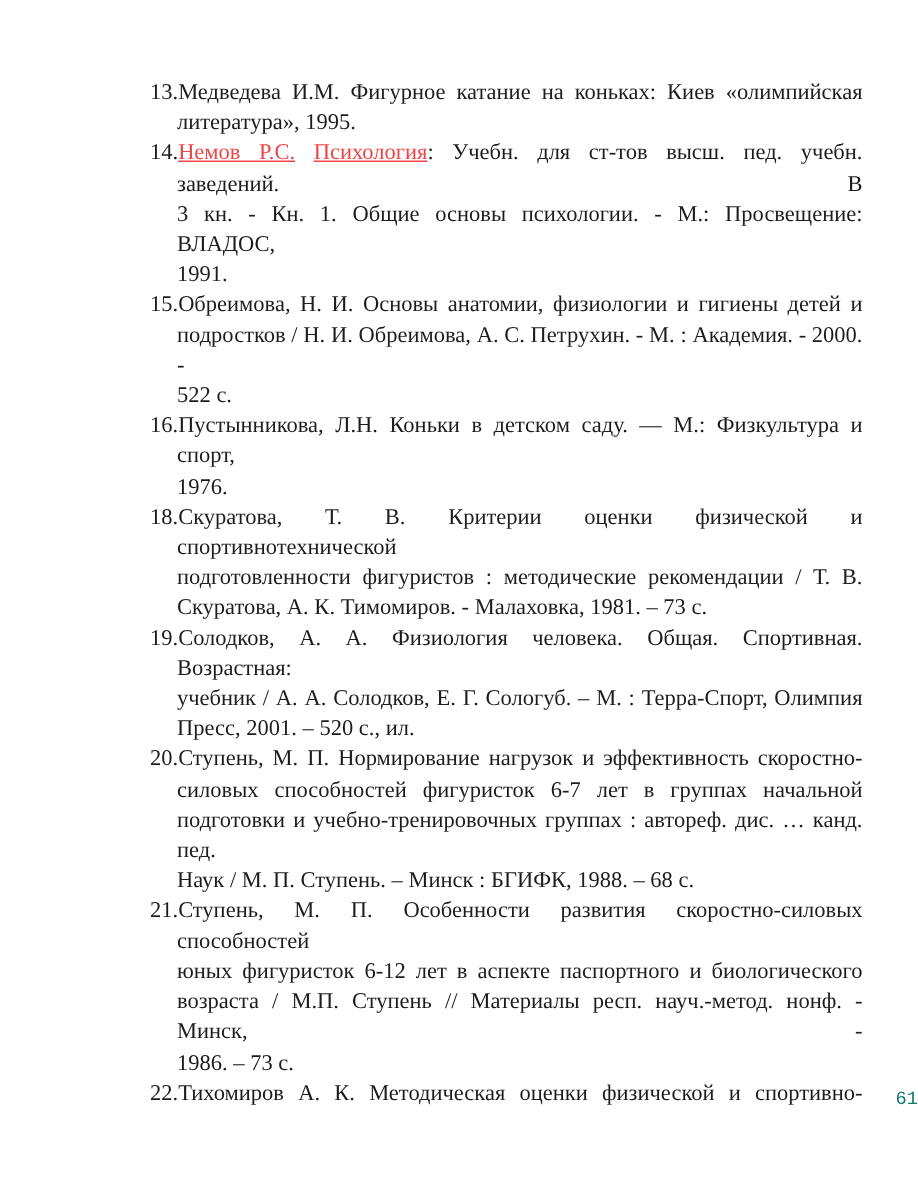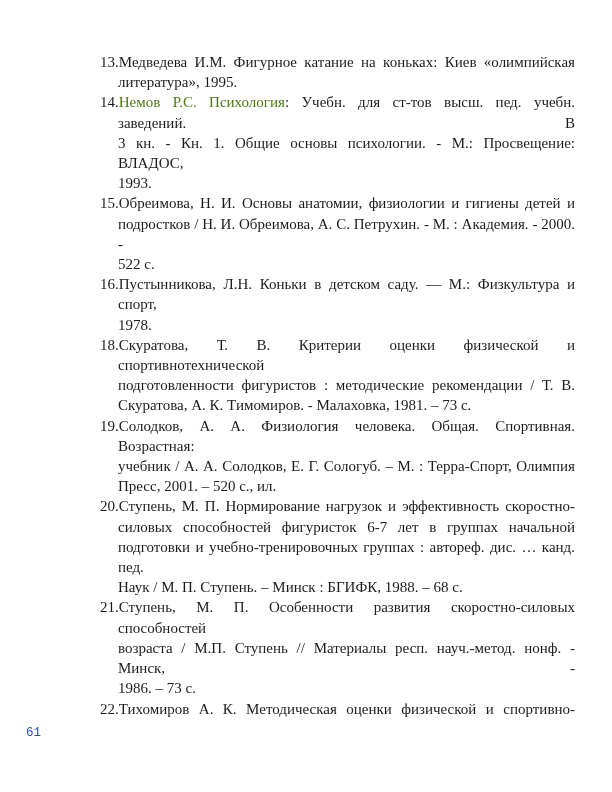--- a/index.html
+++ b/index.html
@@ -28,7 +28,8 @@
   .ln.last { text-align-last: left; }
   .ln.first { text-indent: -18px; }
   .lnk {
-    color: #4d7c0f;
+    color: #ef4444;
+    text-decoration: underline;
     cursor: pointer;
   }
   .page-number {

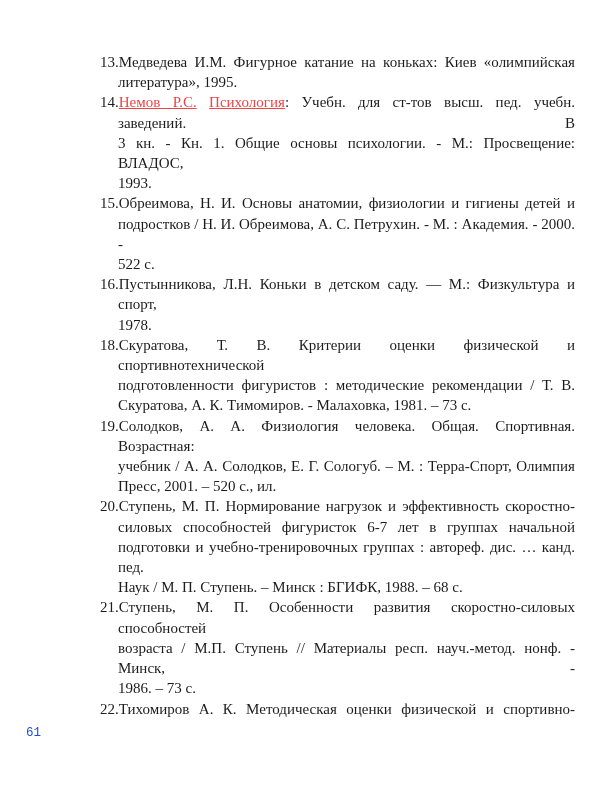--- a/index.html
+++ b/index.html
@@ -55,7 +55,7 @@
       <div class="ref-item">
         <div class="ln first jst"><span>14.</span><span class="lnk">Немов Р.С.</span> <span class="lnk">Психология</span>: Учебн. для ст-тов высш. пед. учебн. заведений. В</div>
         <div class="ln jst">3 кн. - Кн. 1. Общие основы психологии. - М.: Просвещение: ВЛАДОС,</div>
-        <div class="ln last">1993.</div>
+        <div class="ln last">1991.</div>
       </div>
       <div class="ref-item">
         <div class="ln first jst"><span>15.</span>Обреимова, Н. И. Основы анатомии, физиологии и гигиены детей и</div>

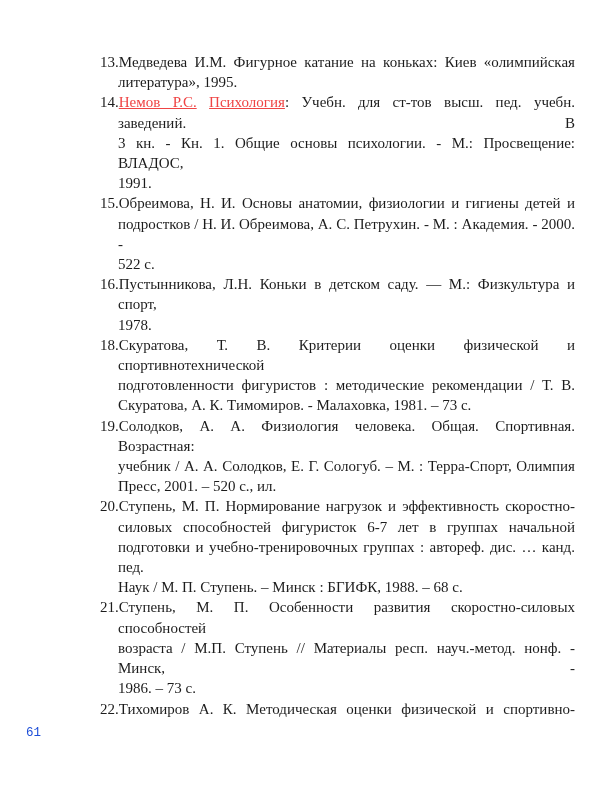--- a/index.html
+++ b/index.html
@@ -64,7 +64,7 @@
       </div>
       <div class="ref-item">
         <div class="ln first jst"><span>16.</span>Пустынникова, Л.Н. Коньки в детском саду. — М.: Физкультура и спорт,</div>
-        <div class="ln last">1978.</div>
+        <div class="ln last">1976.</div>
       </div>
       <div class="ref-item">
         <div class="ln first jst"><span>18.</span>Скуратова, Т. В. Критерии оценки физической и спортивнотехнической</div>

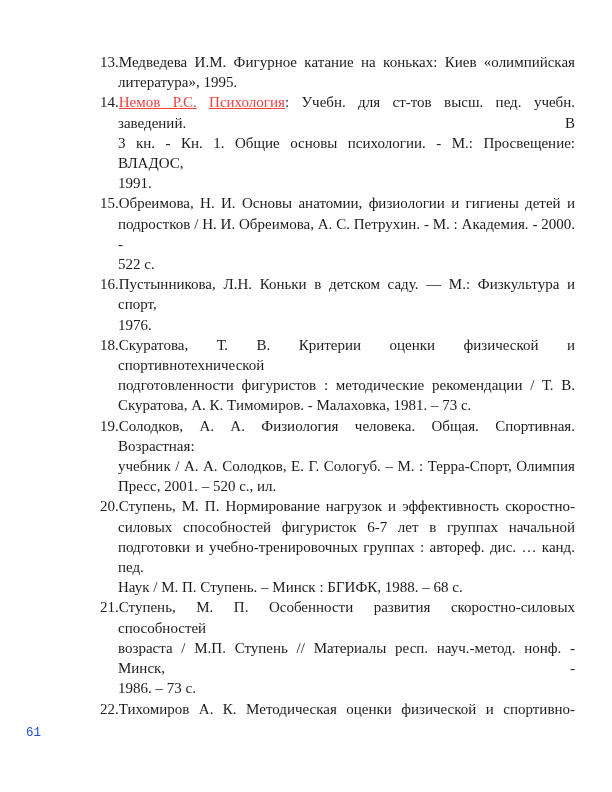--- a/index.html
+++ b/index.html
@@ -84,6 +84,7 @@
       </div>
       <div class="ref-item">
         <div class="ln first jst"><span>21.</span>Ступень, М. П. Особенности развития скоростно-силовых способностей</div>
+        <div class="ln jst">юных фигуристок 6-12 лет в аспекте паспортного и биологического</div>
         <div class="ln jst">возраста / М.П. Ступень // Материалы респ. науч.-метод. нонф. - Минск, -</div>
         <div class="ln last">1986. – 73 с.</div>
       </div>

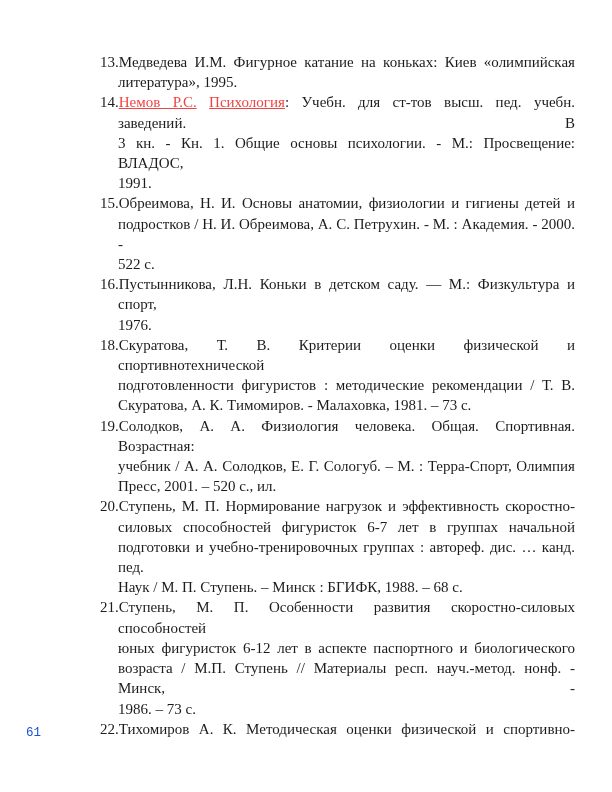--- a/index.html
+++ b/index.html
@@ -36,11 +36,11 @@
     position: absolute;
     top: 726px; left: 0;
     width: 612px;
-    text-align: left;
+    text-align: right;
     text-indent: 26px;
     font-family: "Liberation Mono", monospace;
     font-size: 12.5px;
-    color: #1d4ed8;
+    color: #0f766e;
   }
 </style>
 </head>

